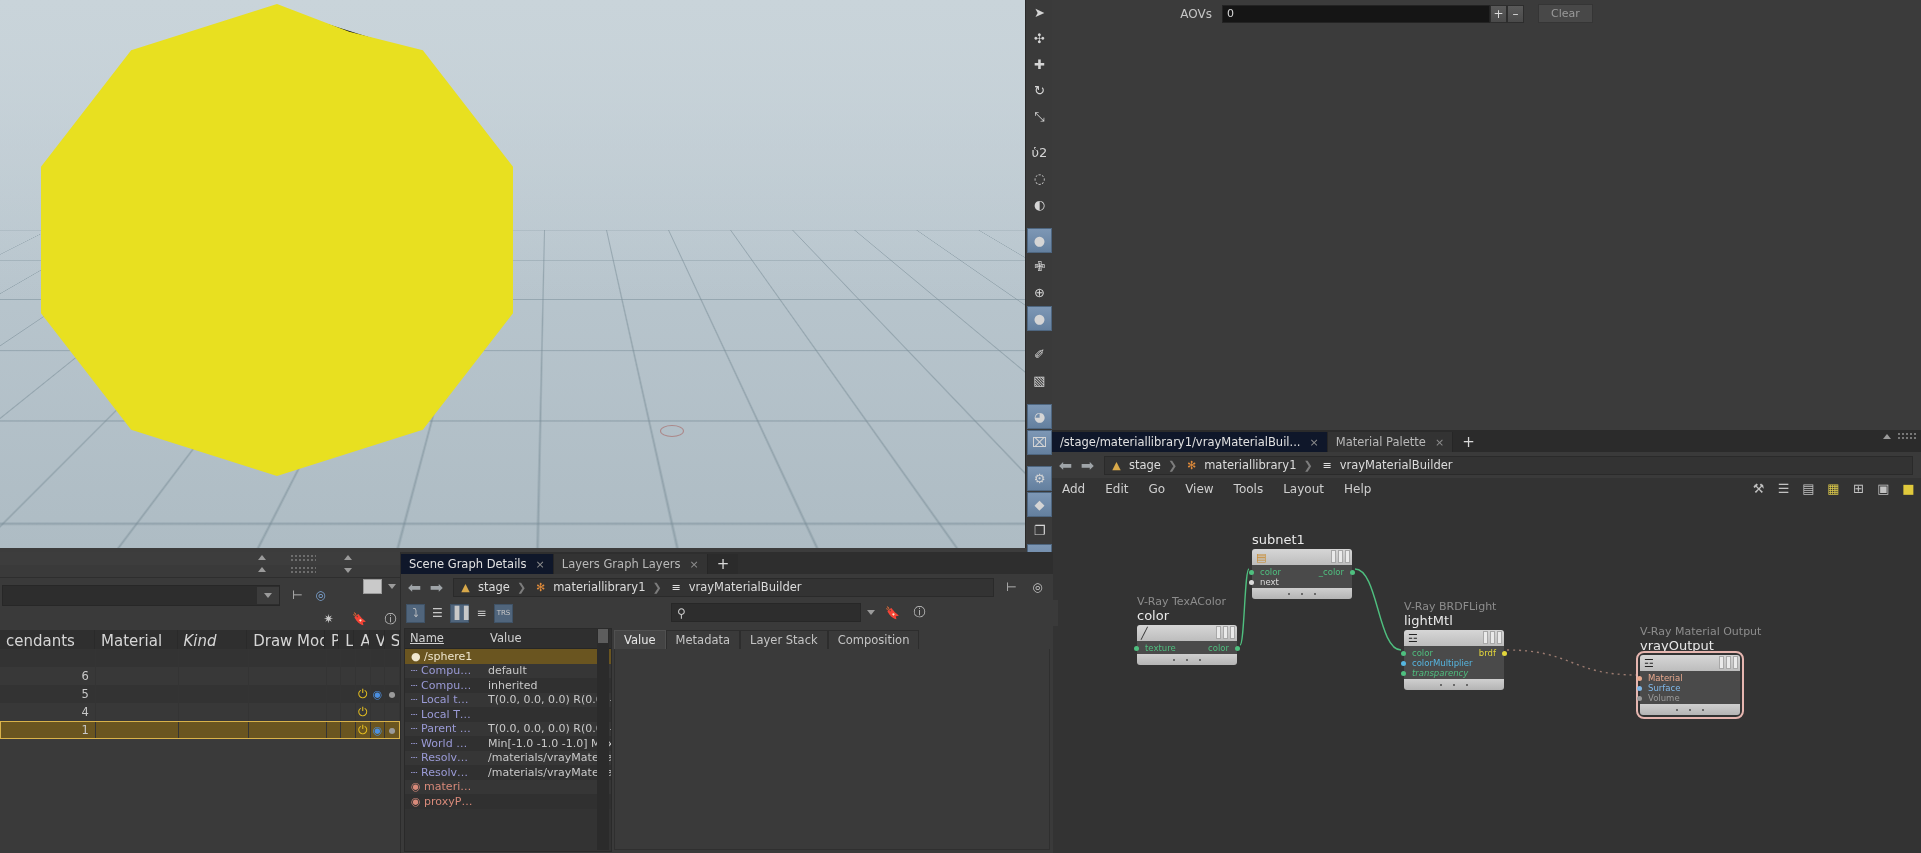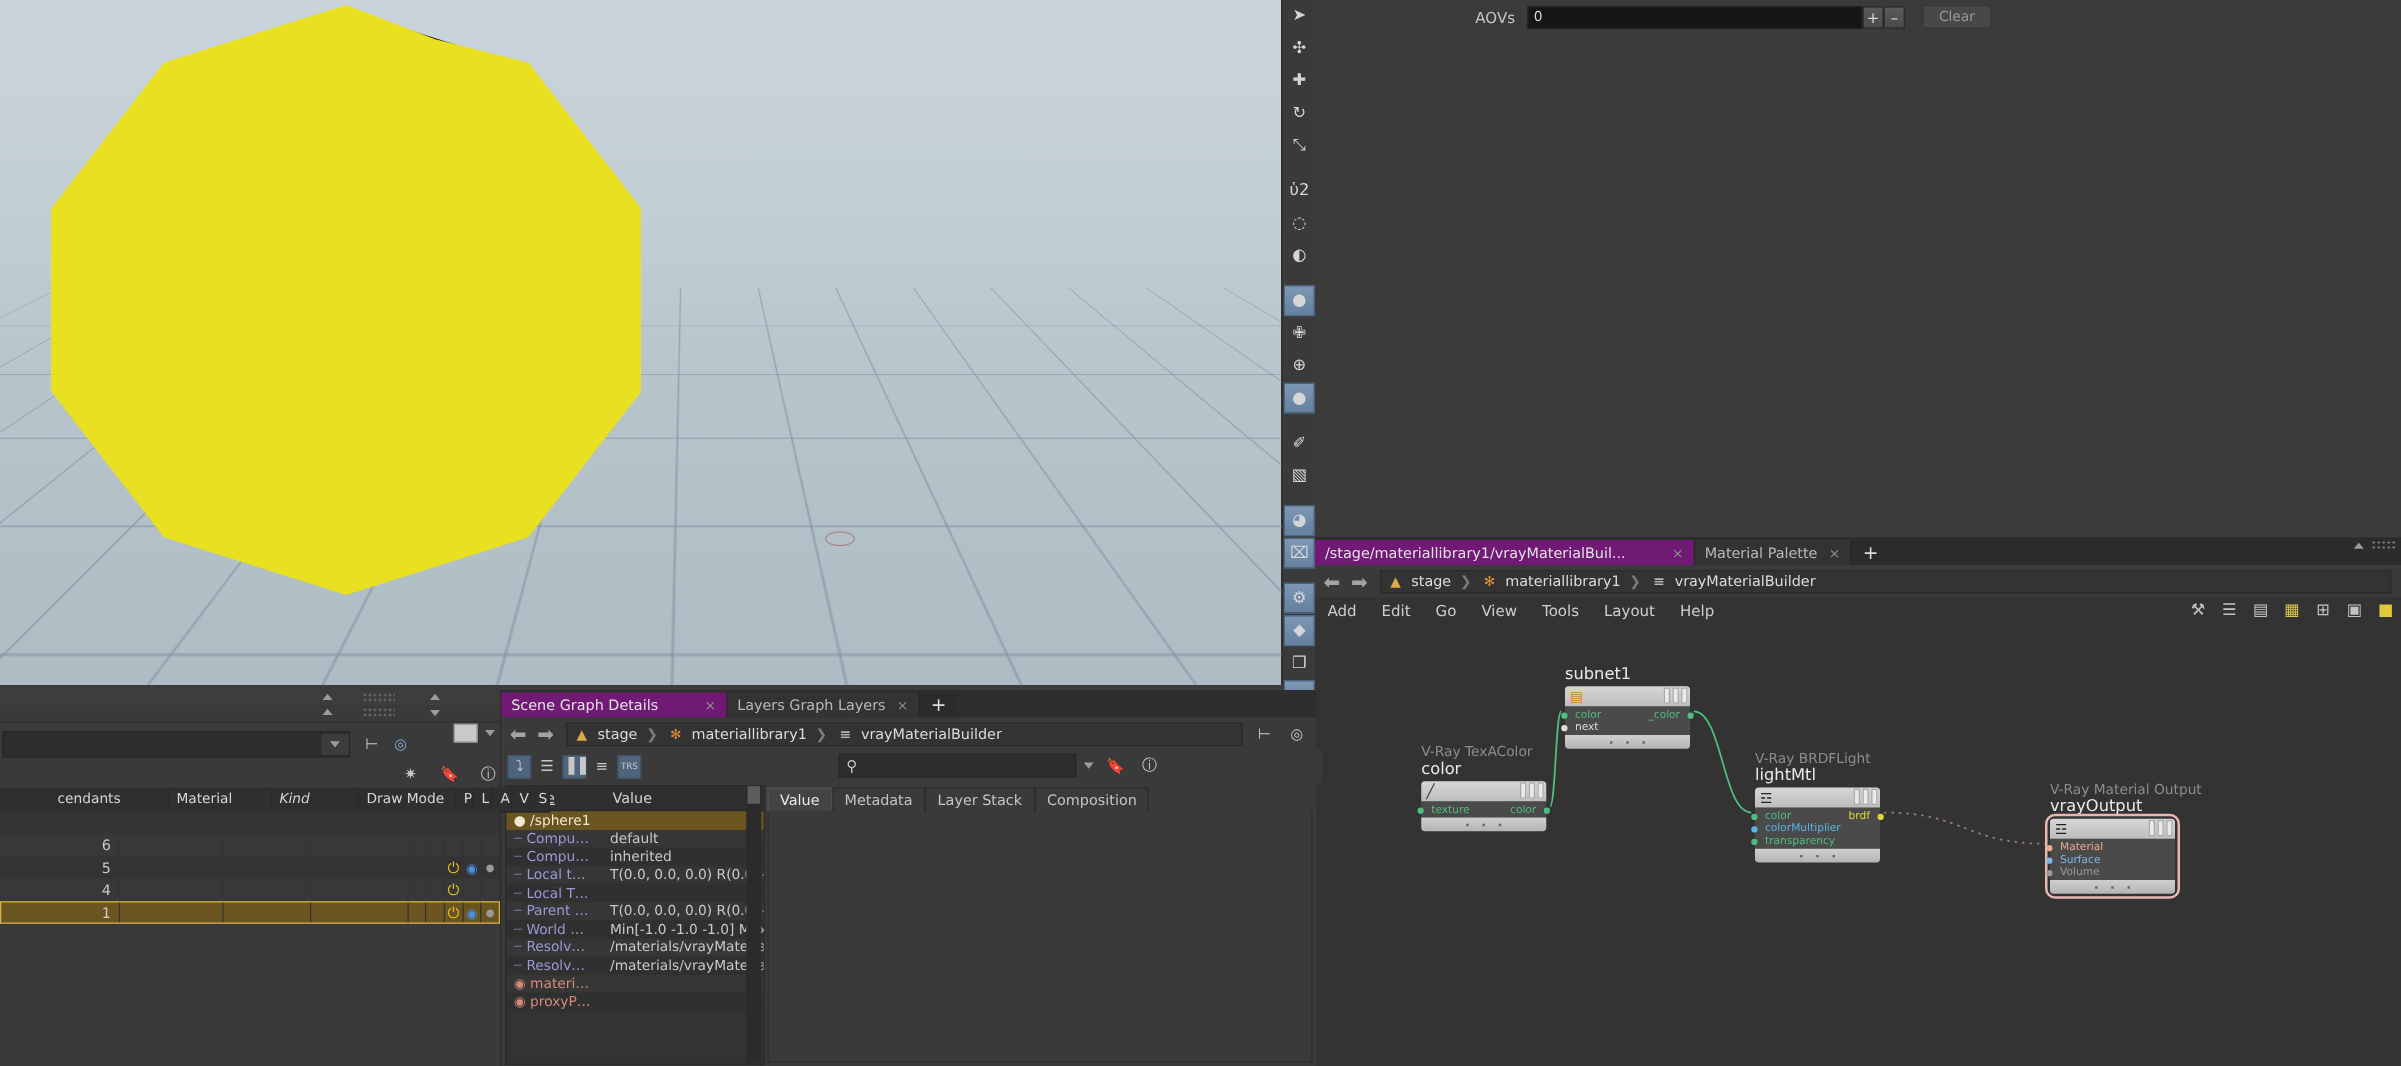--- a/index.html
+++ b/index.html
@@ -52,7 +52,7 @@
   #nettabbar{position:absolute;left:0;top:0;width:100%;height:22px;background:#2b2b2b;display:flex;align-items:flex-end;}
   .ntab{height:20px;display:flex;align-items:center;padding:0 8px;font-size:11.5px;color:#b9b9b9;
     background:#333;border-right:1px solid #262626;}
-  .ntab.active{background:#701a75;color:#e2e2e2;gap:28px;}
+  .ntab.active{background:#0f172a;color:#e2e2e2;}
   .ntab .x{margin-left:9px;color:#8e8e8e;font-size:11px;}
   .ntab.plus{font-size:15px;color:#d9d9d9;background:#2b2b2b;border:none;padding:0 9px;}
   #netgrip{position:absolute;right:4px;top:2px;width:20px;height:9px;

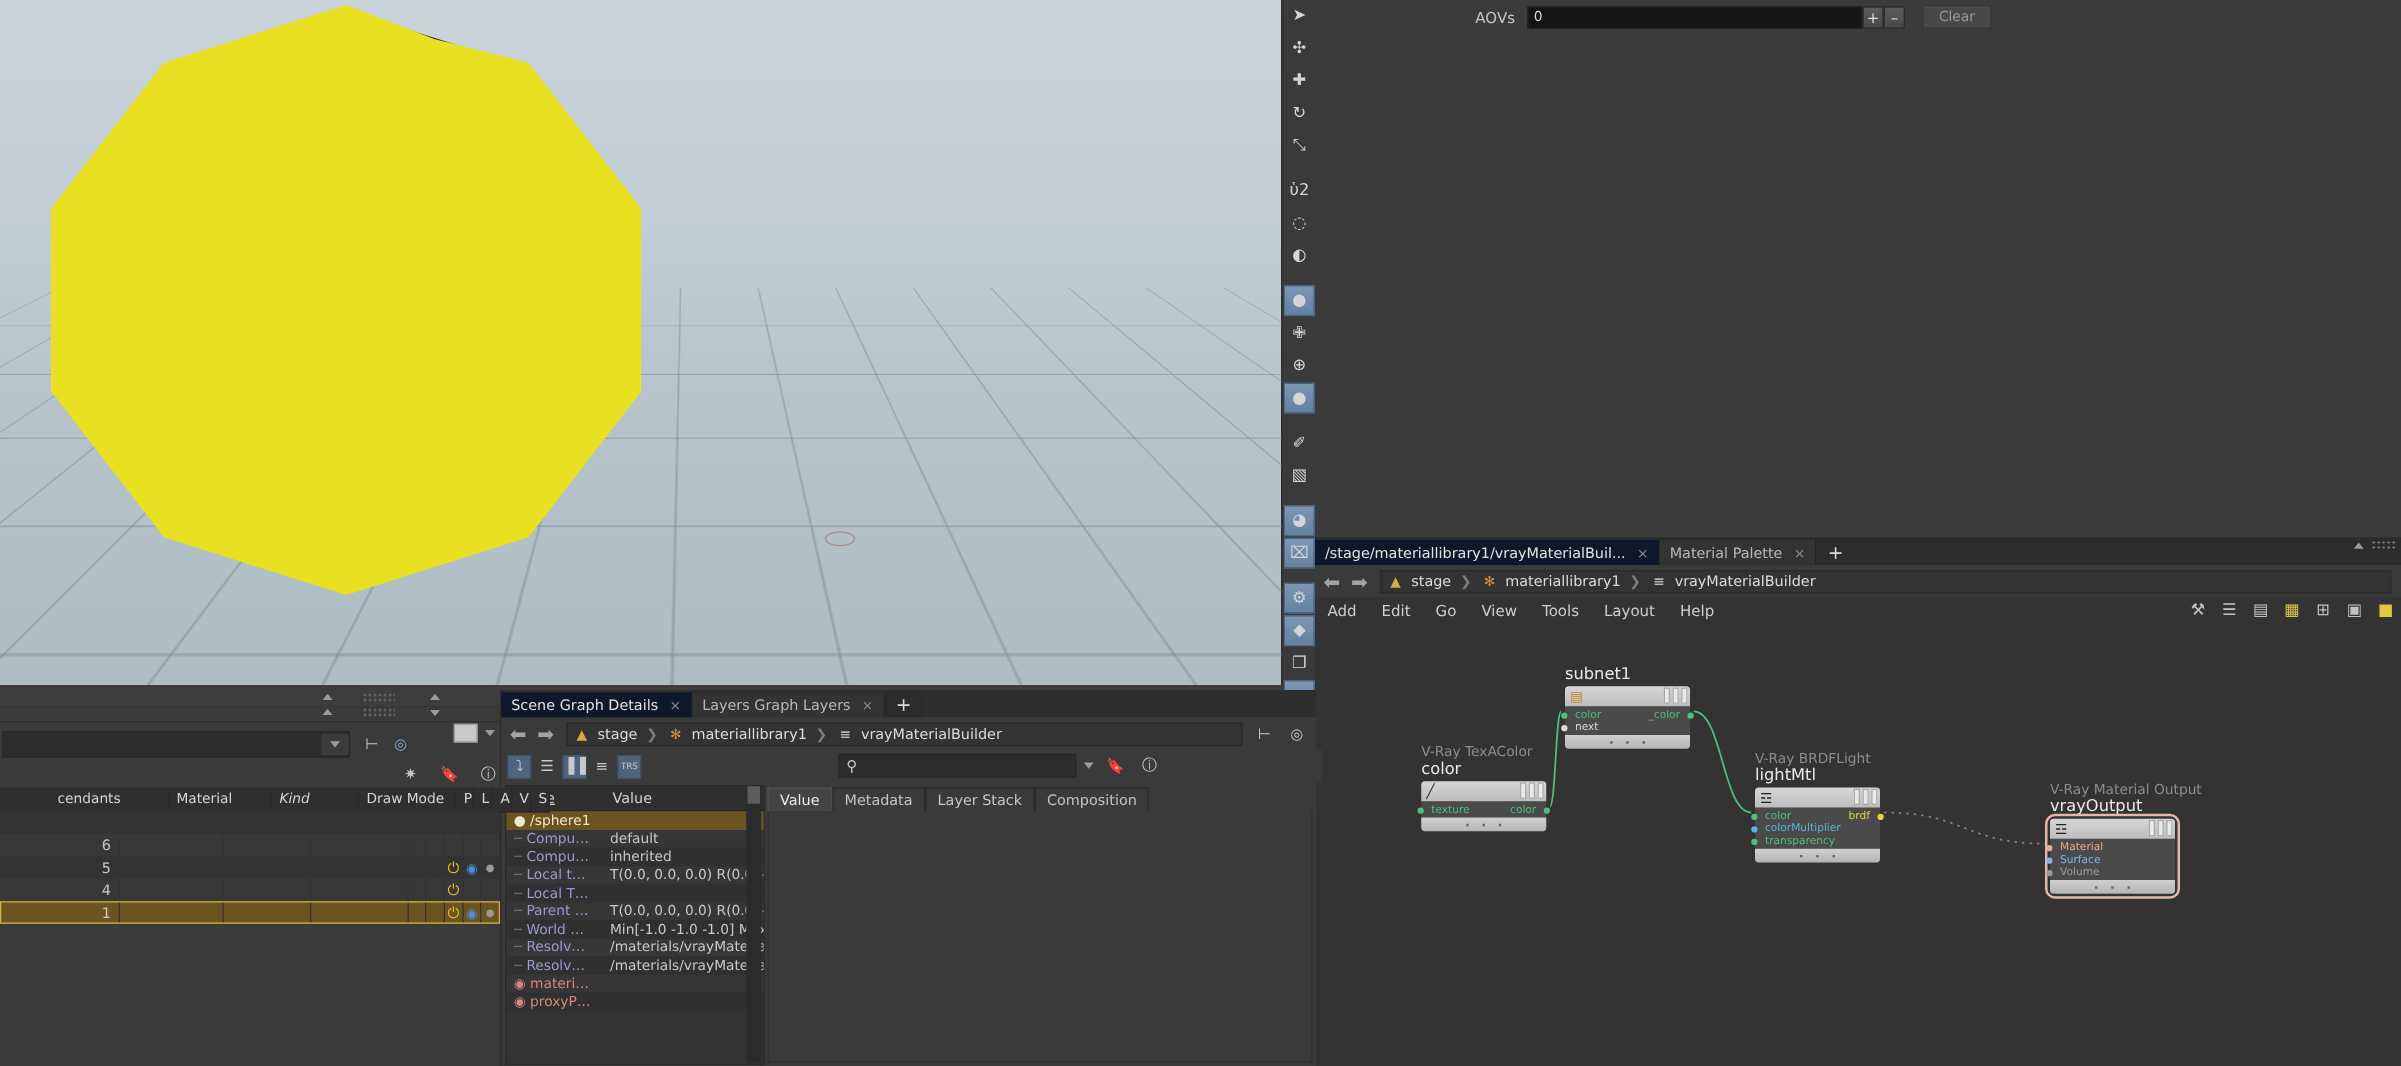--- a/index.html
+++ b/index.html
@@ -127,7 +127,7 @@
   #lfilterrow{position:absolute;left:0;top:30px;width:100%;height:26px;display:flex;align-items:center;}
   #lfilterbox{margin-left:2px;width:276px;height:19px;background:#2d2d2d;border:1px solid #272727;display:flex;align-items:center;}
   #ltoolrow{position:absolute;left:0;top:56px;width:100%;height:22px;display:flex;align-items:center;justify-content:flex-end;gap:12px;padding-right:10px;}
-  #lhead{position:absolute;left:0;top:78px;width:100%;height:19px;background:#2f2f2f;display:flex;font-size:11px;color:#d6d6d6;border-bottom:1px solid #262626;padding-left:40px;}
+  #lhead{position:absolute;left:0;top:78px;width:100%;height:19px;background:#2f2f2f;display:flex;font-size:15px;color:#d6d6d6;border-bottom:1px solid #262626;}
   #lhead div{padding:2px 0 2px 6px;box-sizing:border-box;border-right:1px solid #2a2a2a;overflow:hidden;white-space:nowrap;}
   .lrow{position:relative;display:flex;height:18px;font-size:11.5px;align-items:center;color:#c9c9c9;}
   .lrow div{box-sizing:border-box;border-right:1px solid #343434;height:100%;display:flex;align-items:center;}

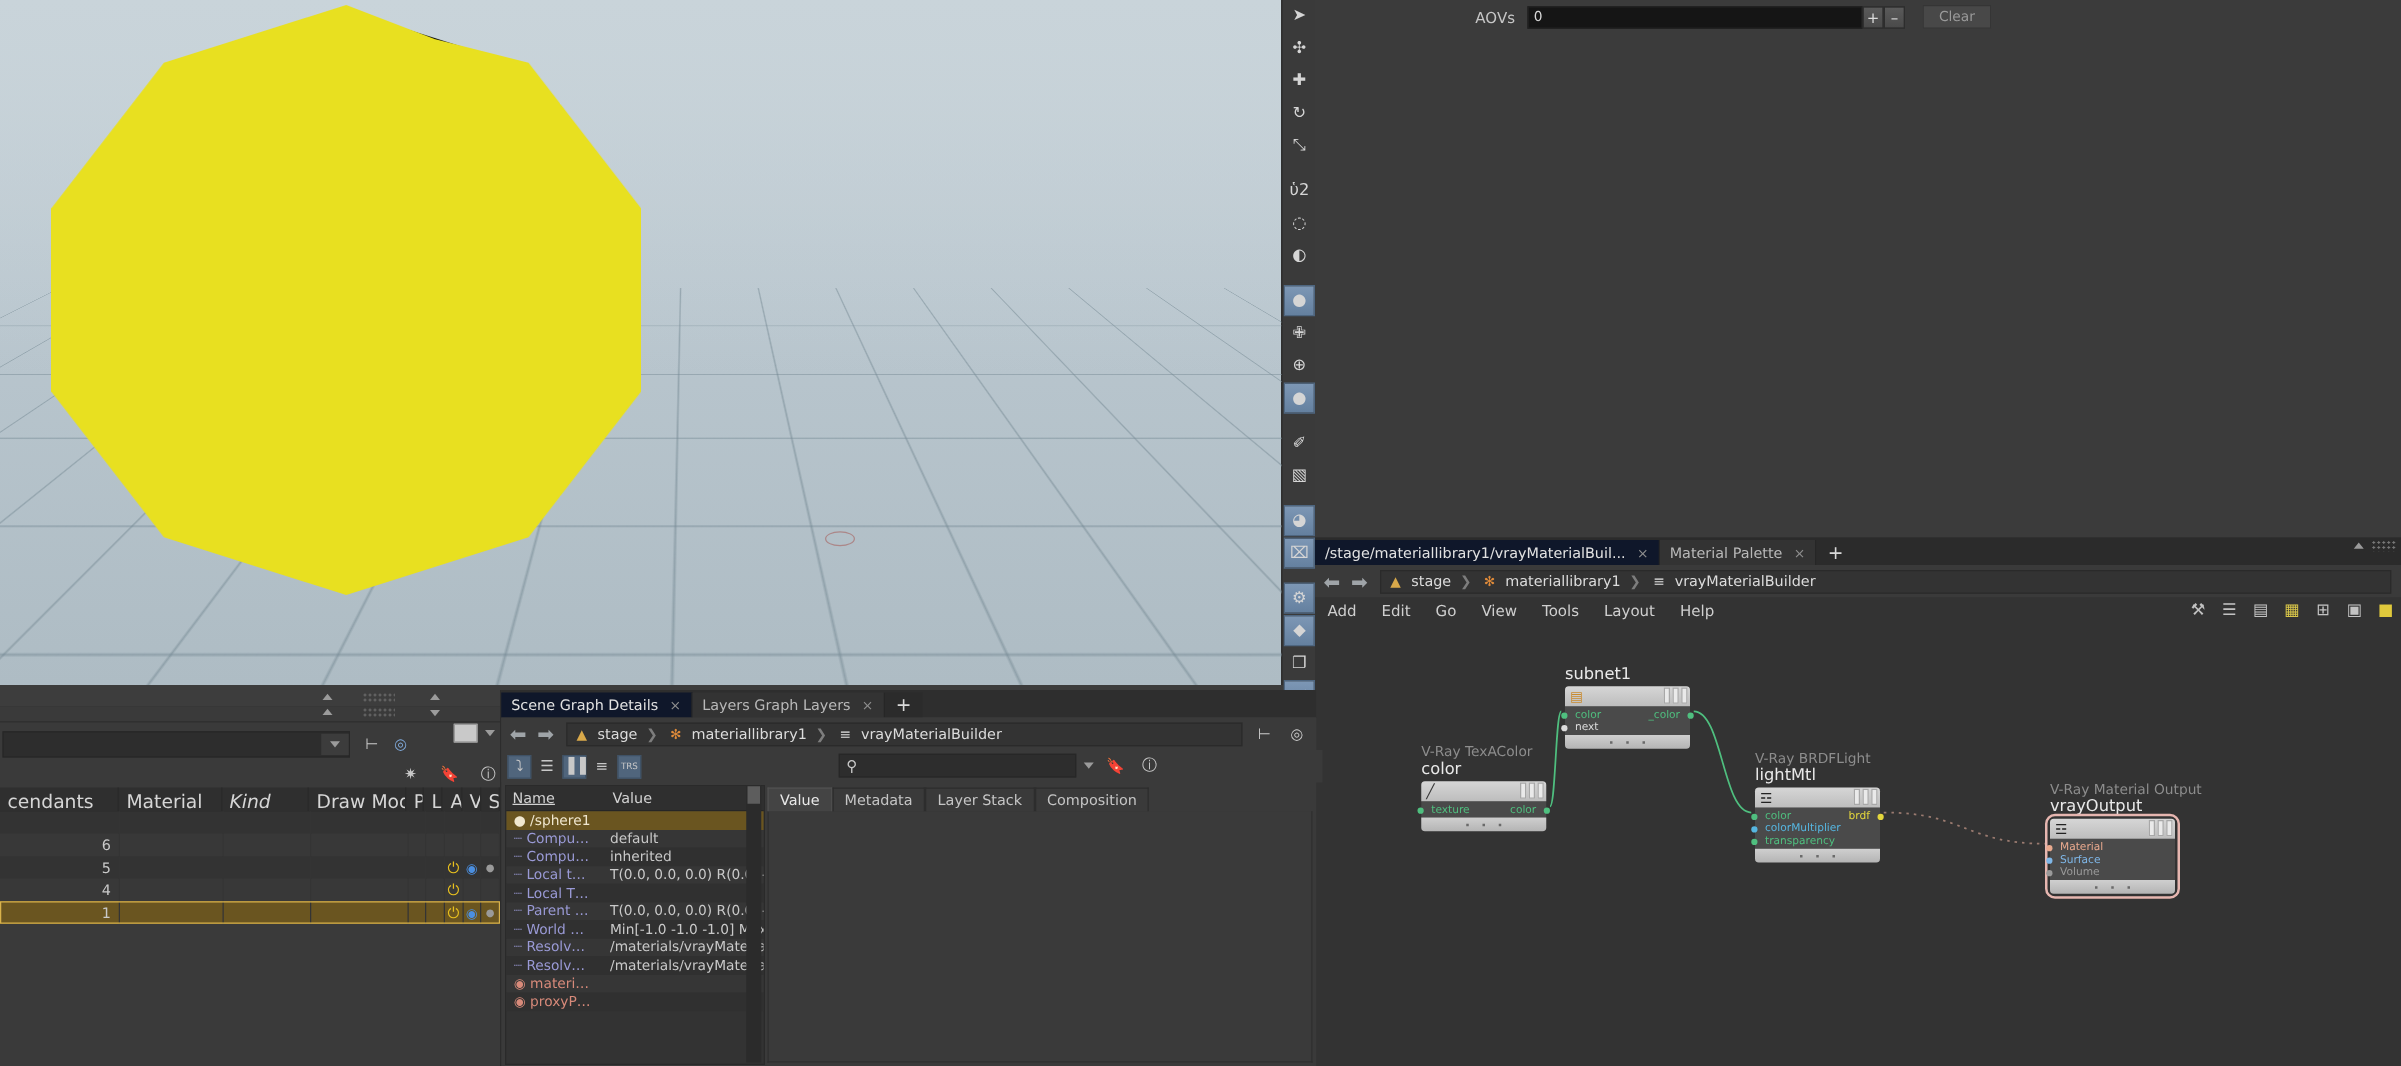--- a/index.html
+++ b/index.html
@@ -399,7 +399,7 @@
                   <div class="port" style="position: absolute; left: 0px; top: 0px; color: rgb(86, 182, 224);"><span class="dot" style="background: rgb(86, 182, 224);"></span><span>colorMultiplier</span></div>
                 </div>
                 <div style="position: relative; height: 10px;">
-                  <div class="port" style="position: absolute; left: 0px; top: 0px; color: rgb(79, 191, 127);"><span class="dot" style="background: rgb(79, 191, 127);"></span><span>transparency</span></div>
+                  <div class="port" style="position: absolute; left: 0px; top: 0px; color: rgb(79, 191, 127); font-style: italic;"><span class="dot" style="background: rgb(79, 191, 127);"></span><span>transparency</span></div>
                 </div>
               </div>
               <div class="ft">

